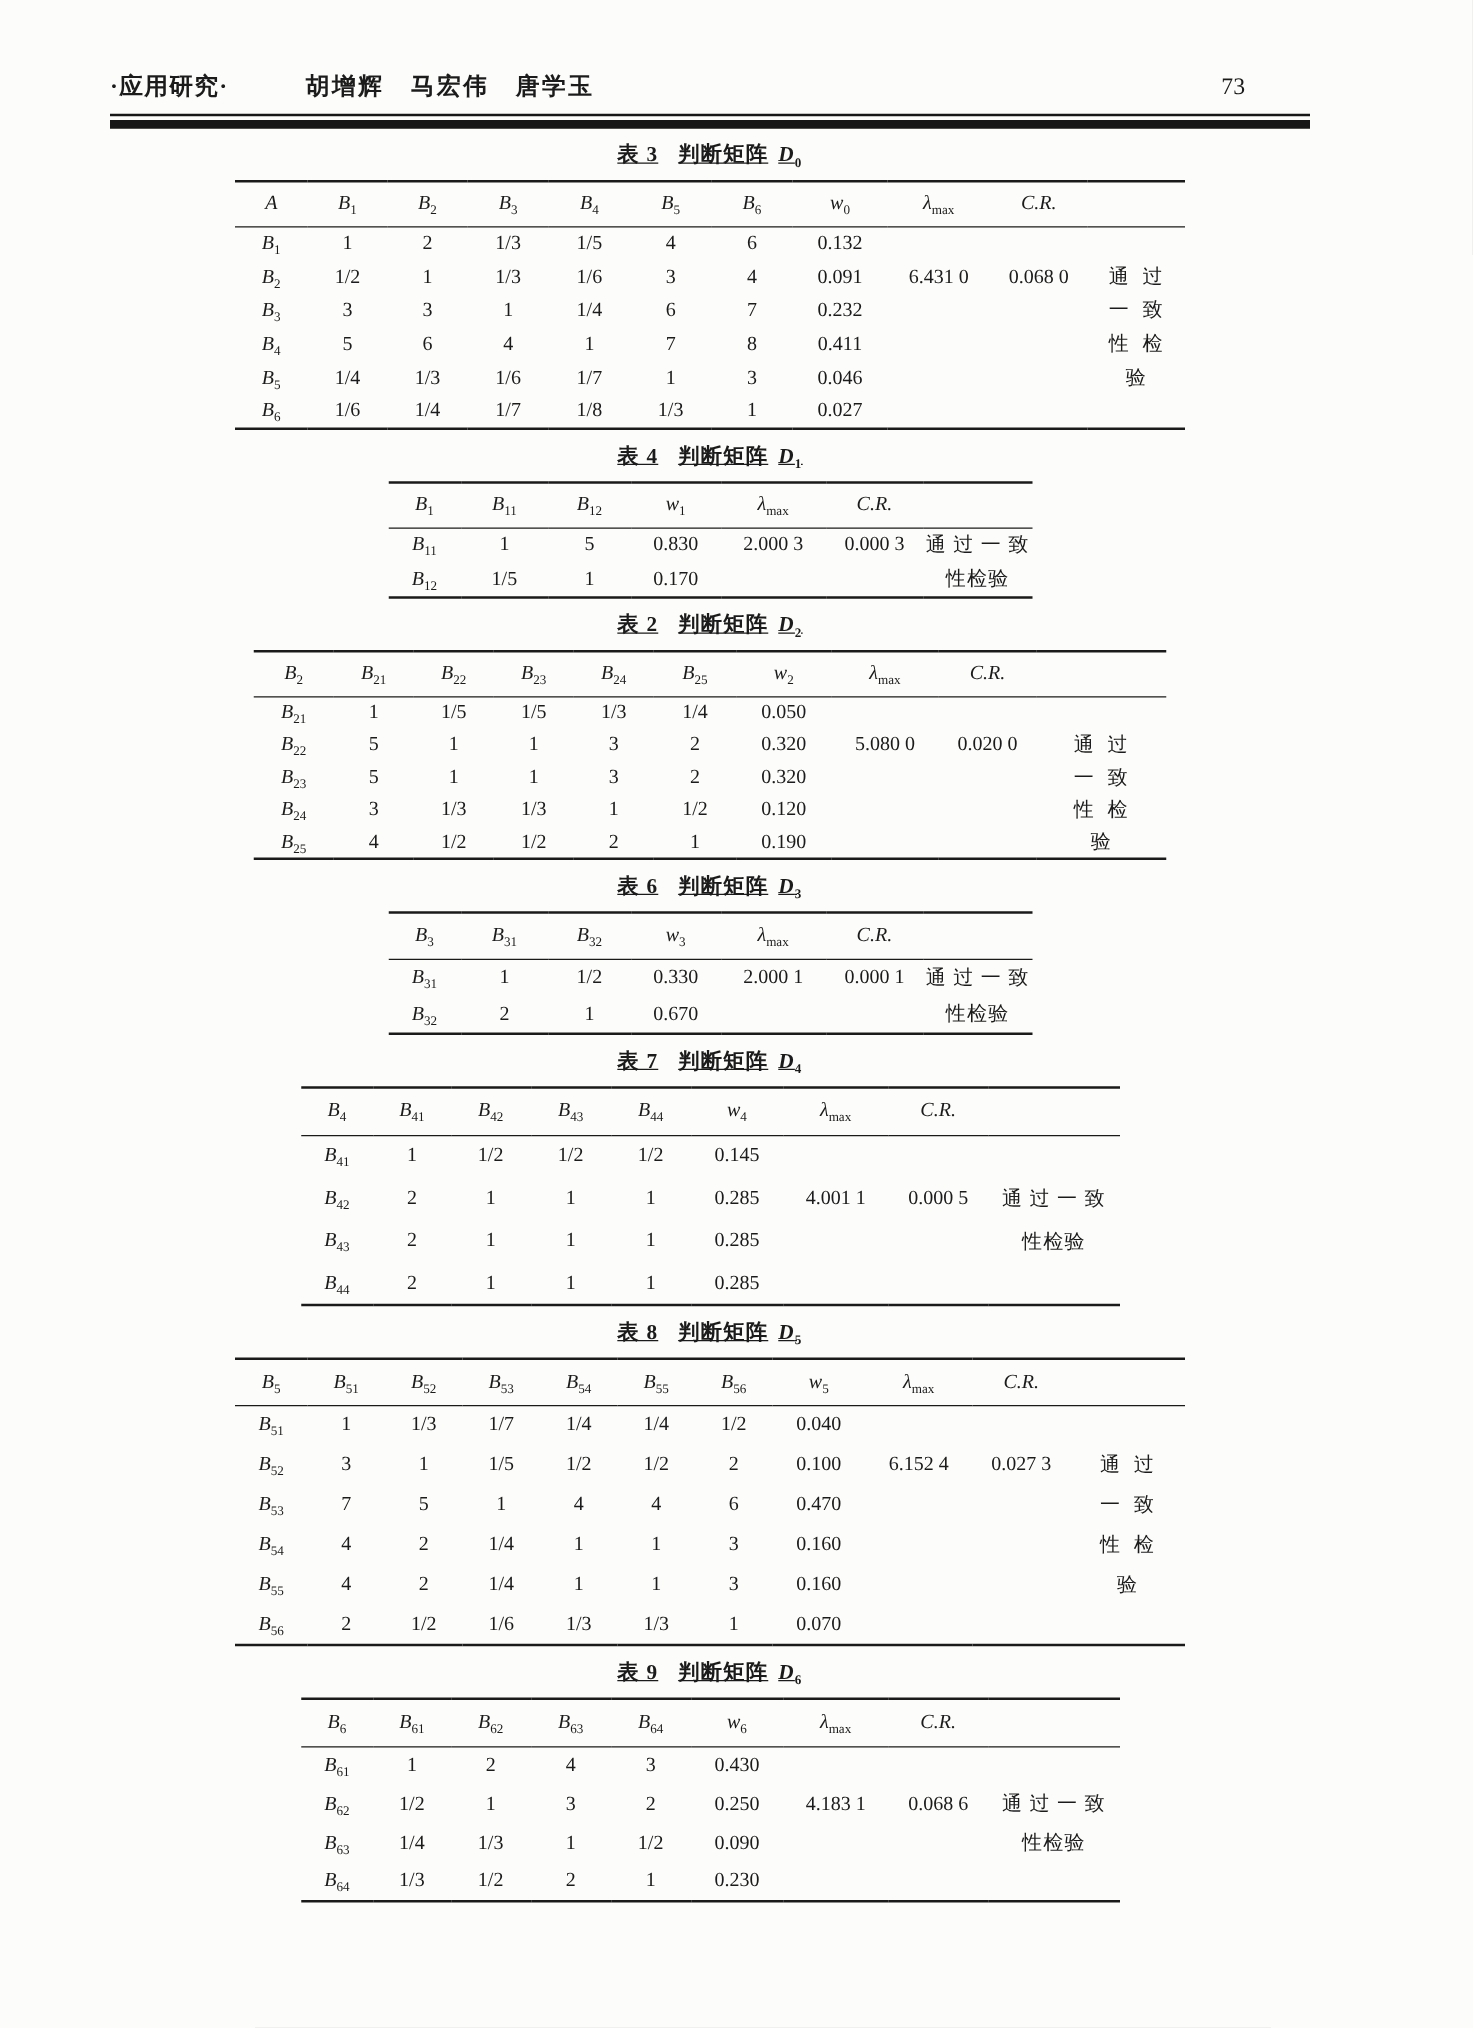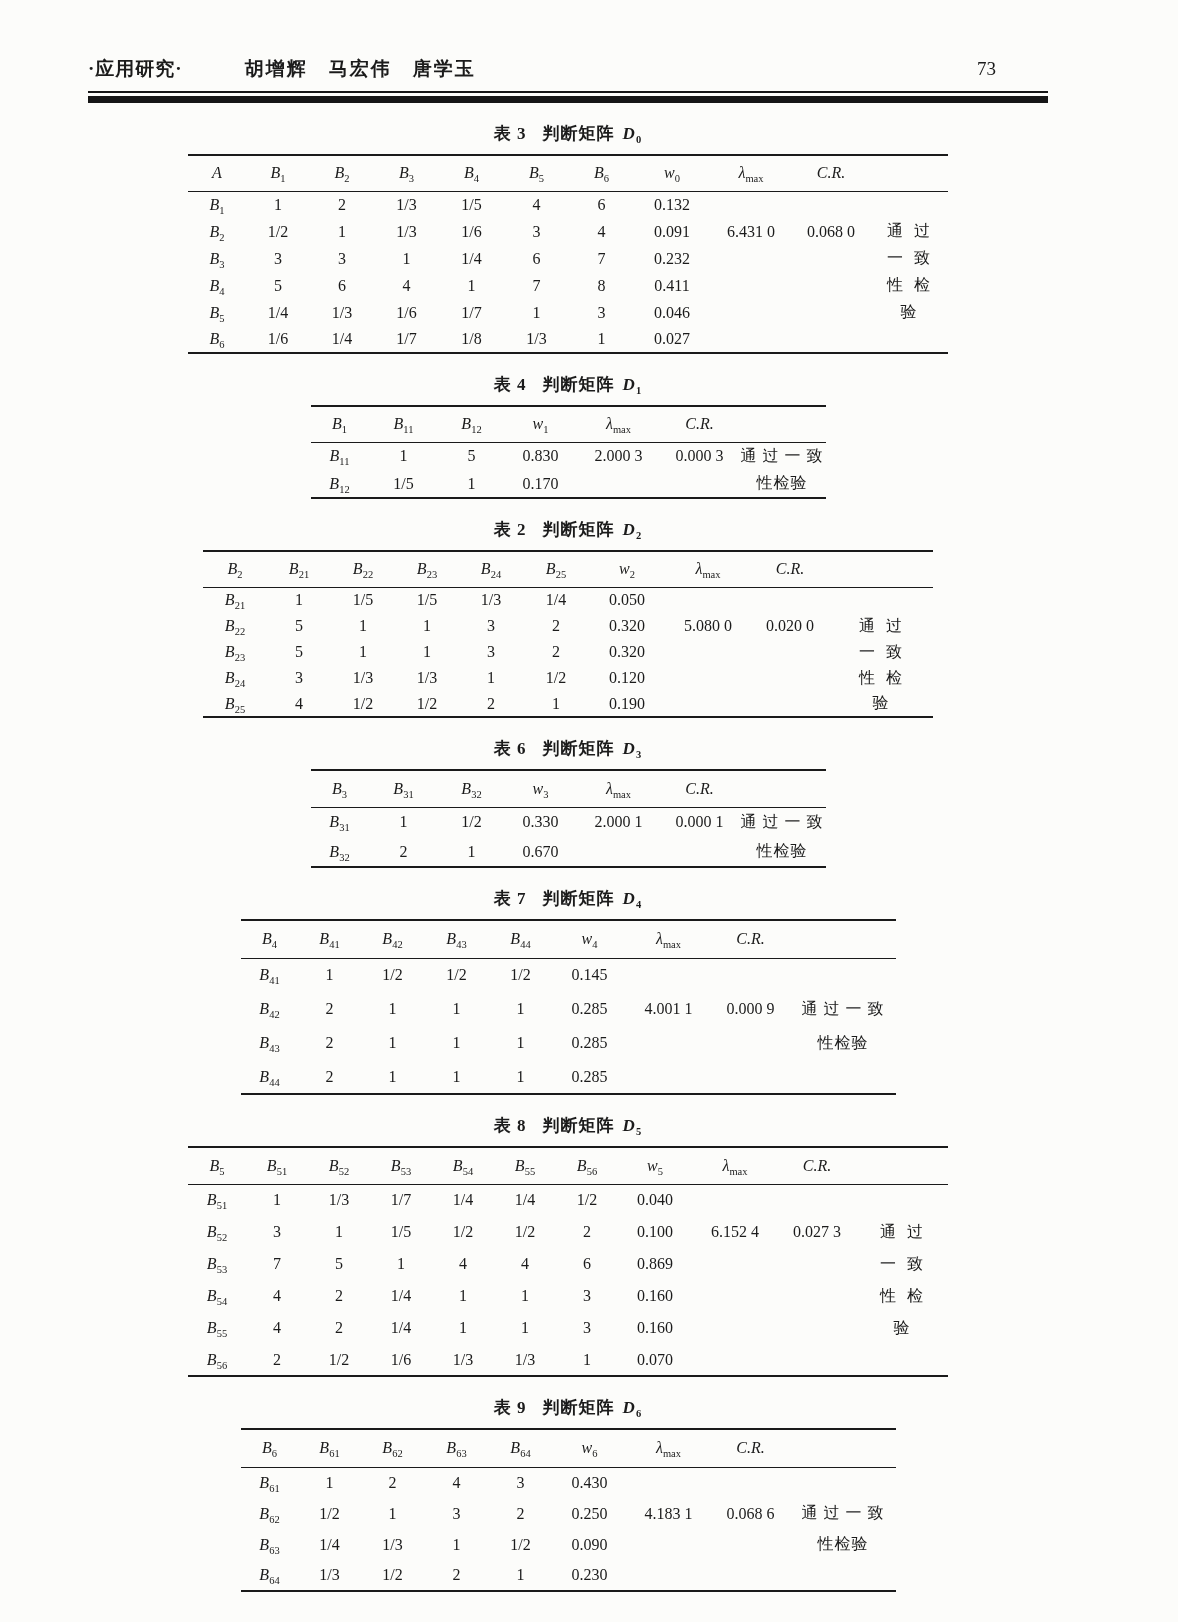--- a/index.html
+++ b/index.html
@@ -33,8 +33,9 @@
     text-align:center;
     font-weight:bold;
     font-size:17px;
-    margin:19px 0 9px 0;
+    margin:9px 0 9px 0;
     letter-spacing:1px;
+    text-decoration:underline;
   }
   .caption .cap-prefix{margin-right:16px;}
   .caption .cap-matrix{font-style:italic;margin-left:8px;font-family:"Liberation Serif",serif;}

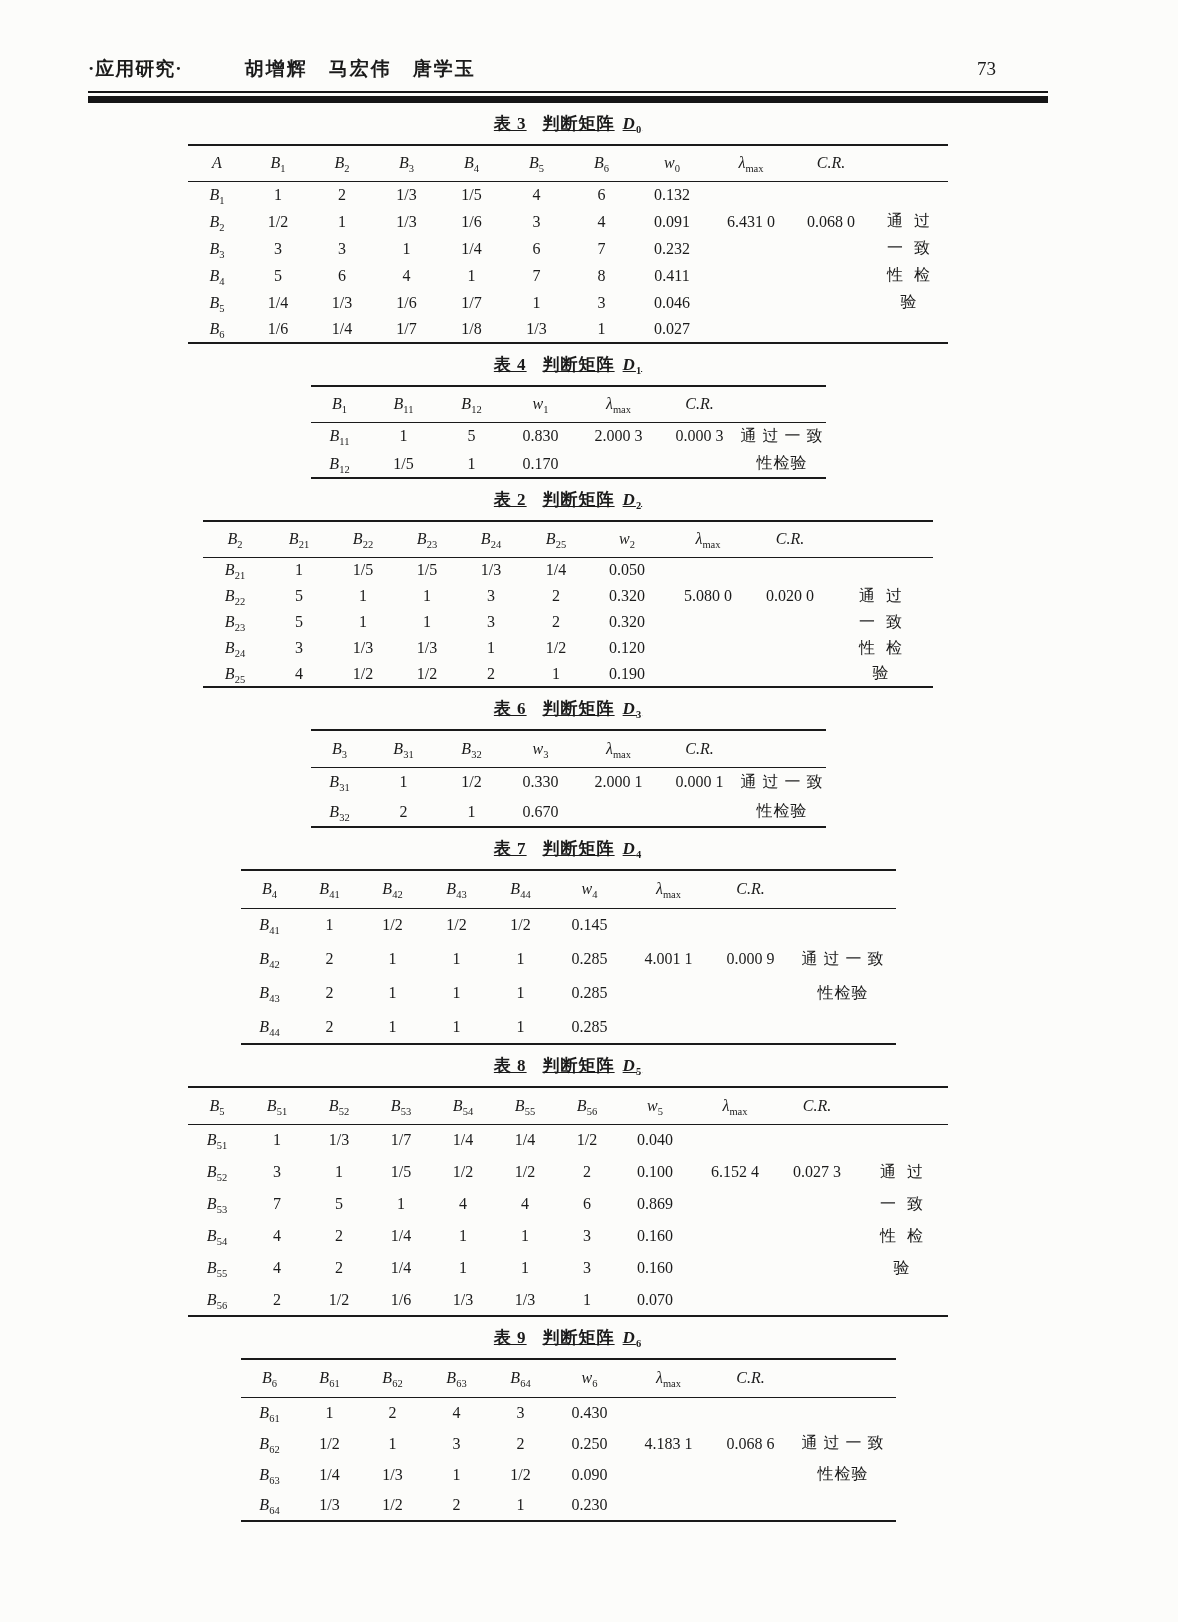--- a/index.html
+++ b/index.html
@@ -423,7 +423,7 @@
                 <td class="num">1</td>
                 <td class="num">0.285</td>
                 <td class="num">4.001 1</td>
-                <td class="num">0.000 9</td>
+                <td class="num">0.000 5</td>
                 <td class="note">通 过 一 致</td>
               </tr>
               <tr>

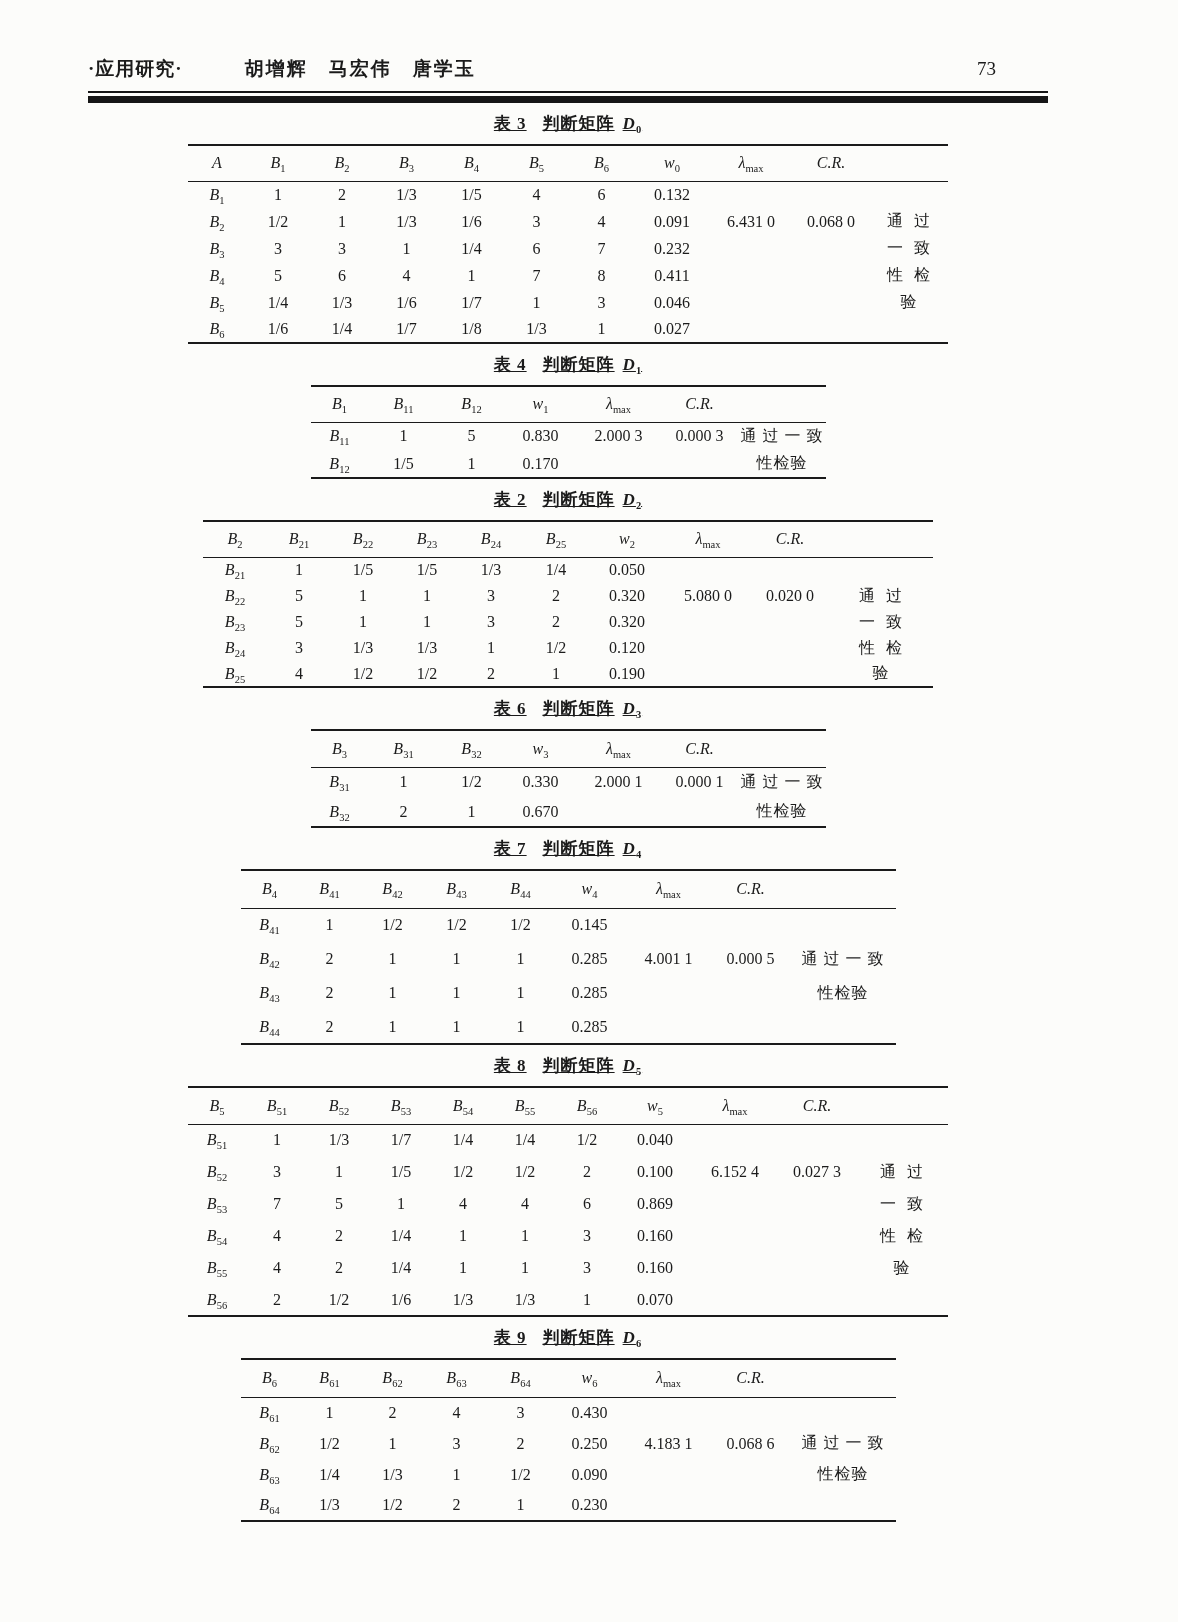--- a/index.html
+++ b/index.html
@@ -517,7 +517,7 @@
                 <td class="num">4</td>
                 <td class="num">4</td>
                 <td class="num">6</td>
-                <td class="num">0.869</td>
+                <td class="num">0.470</td>
                 <td class="num"></td>
                 <td class="num"></td>
                 <td class="note">一  致</td>

